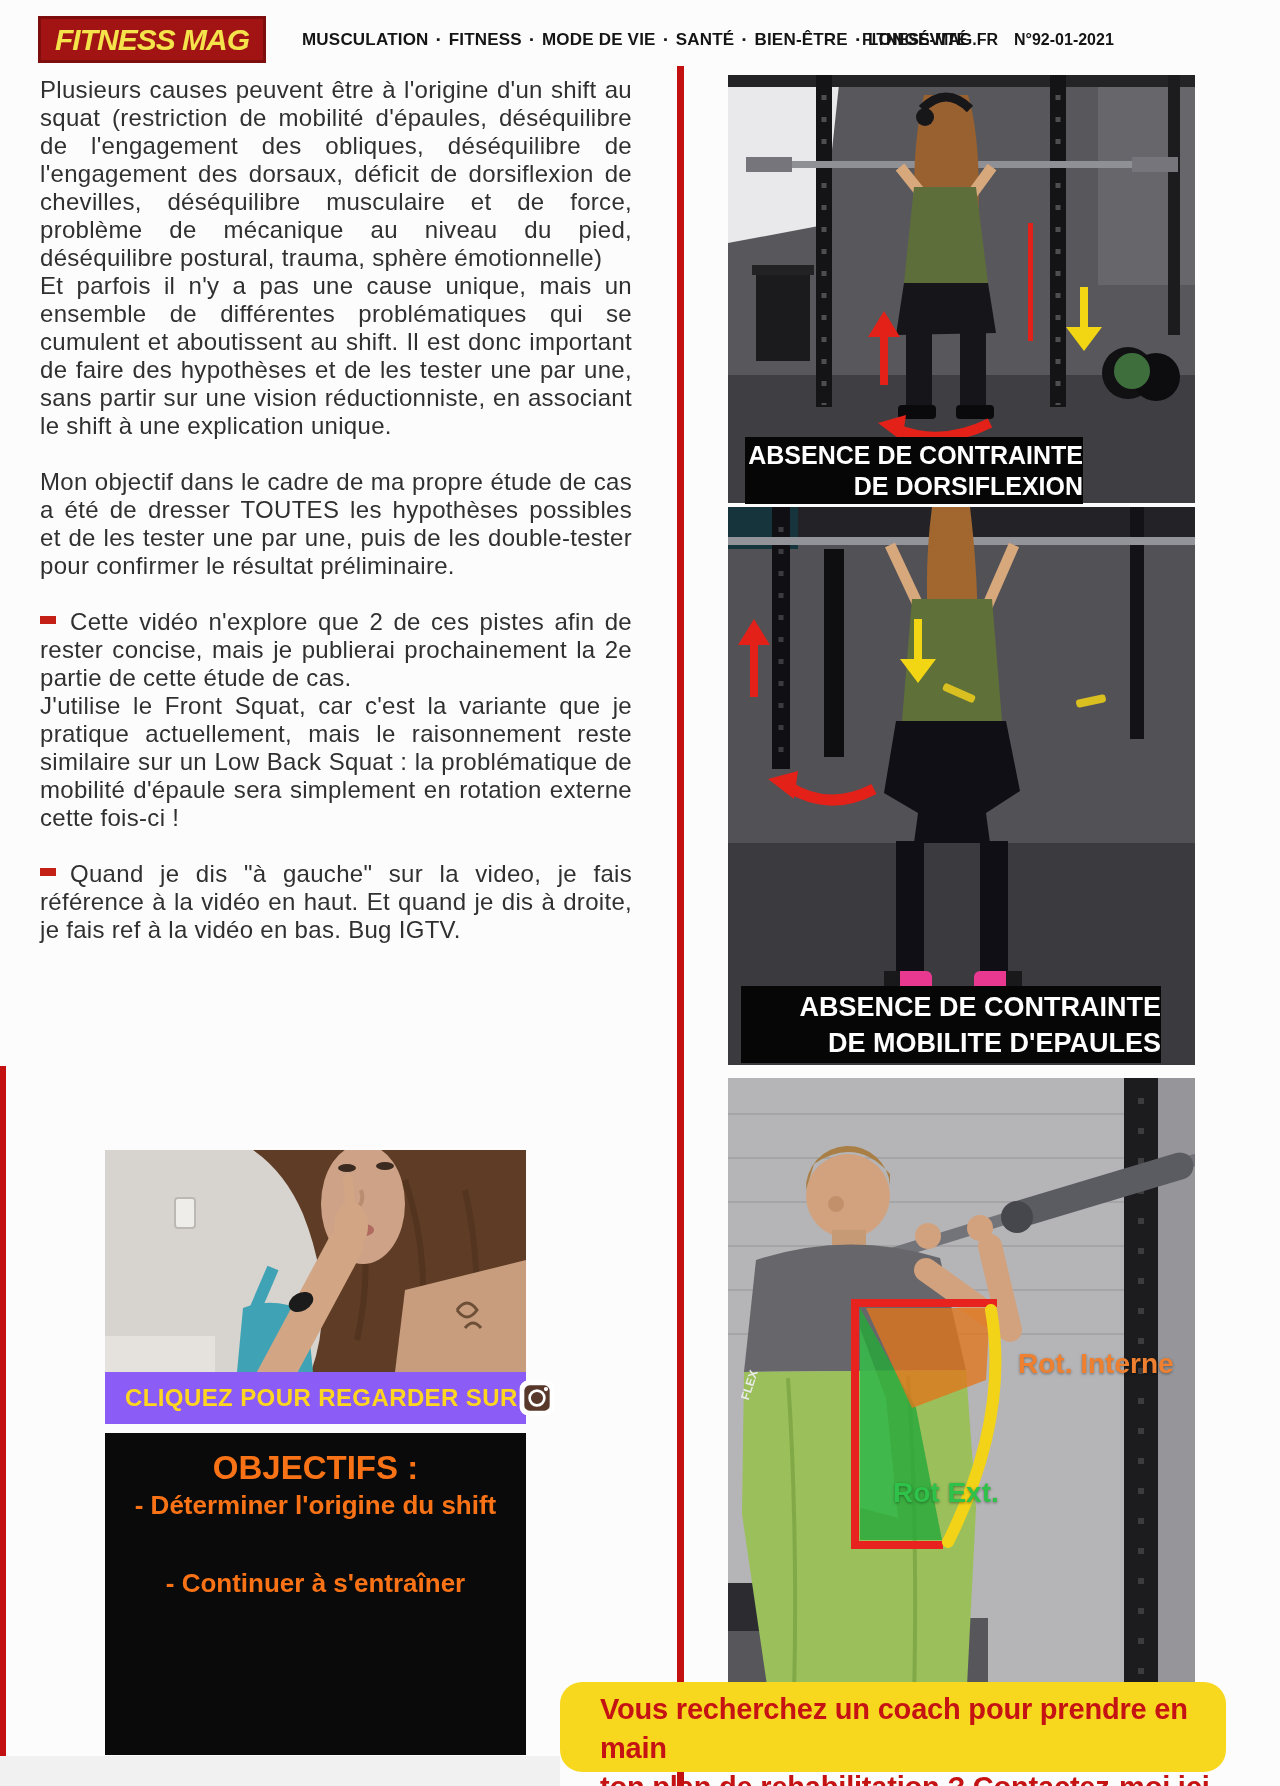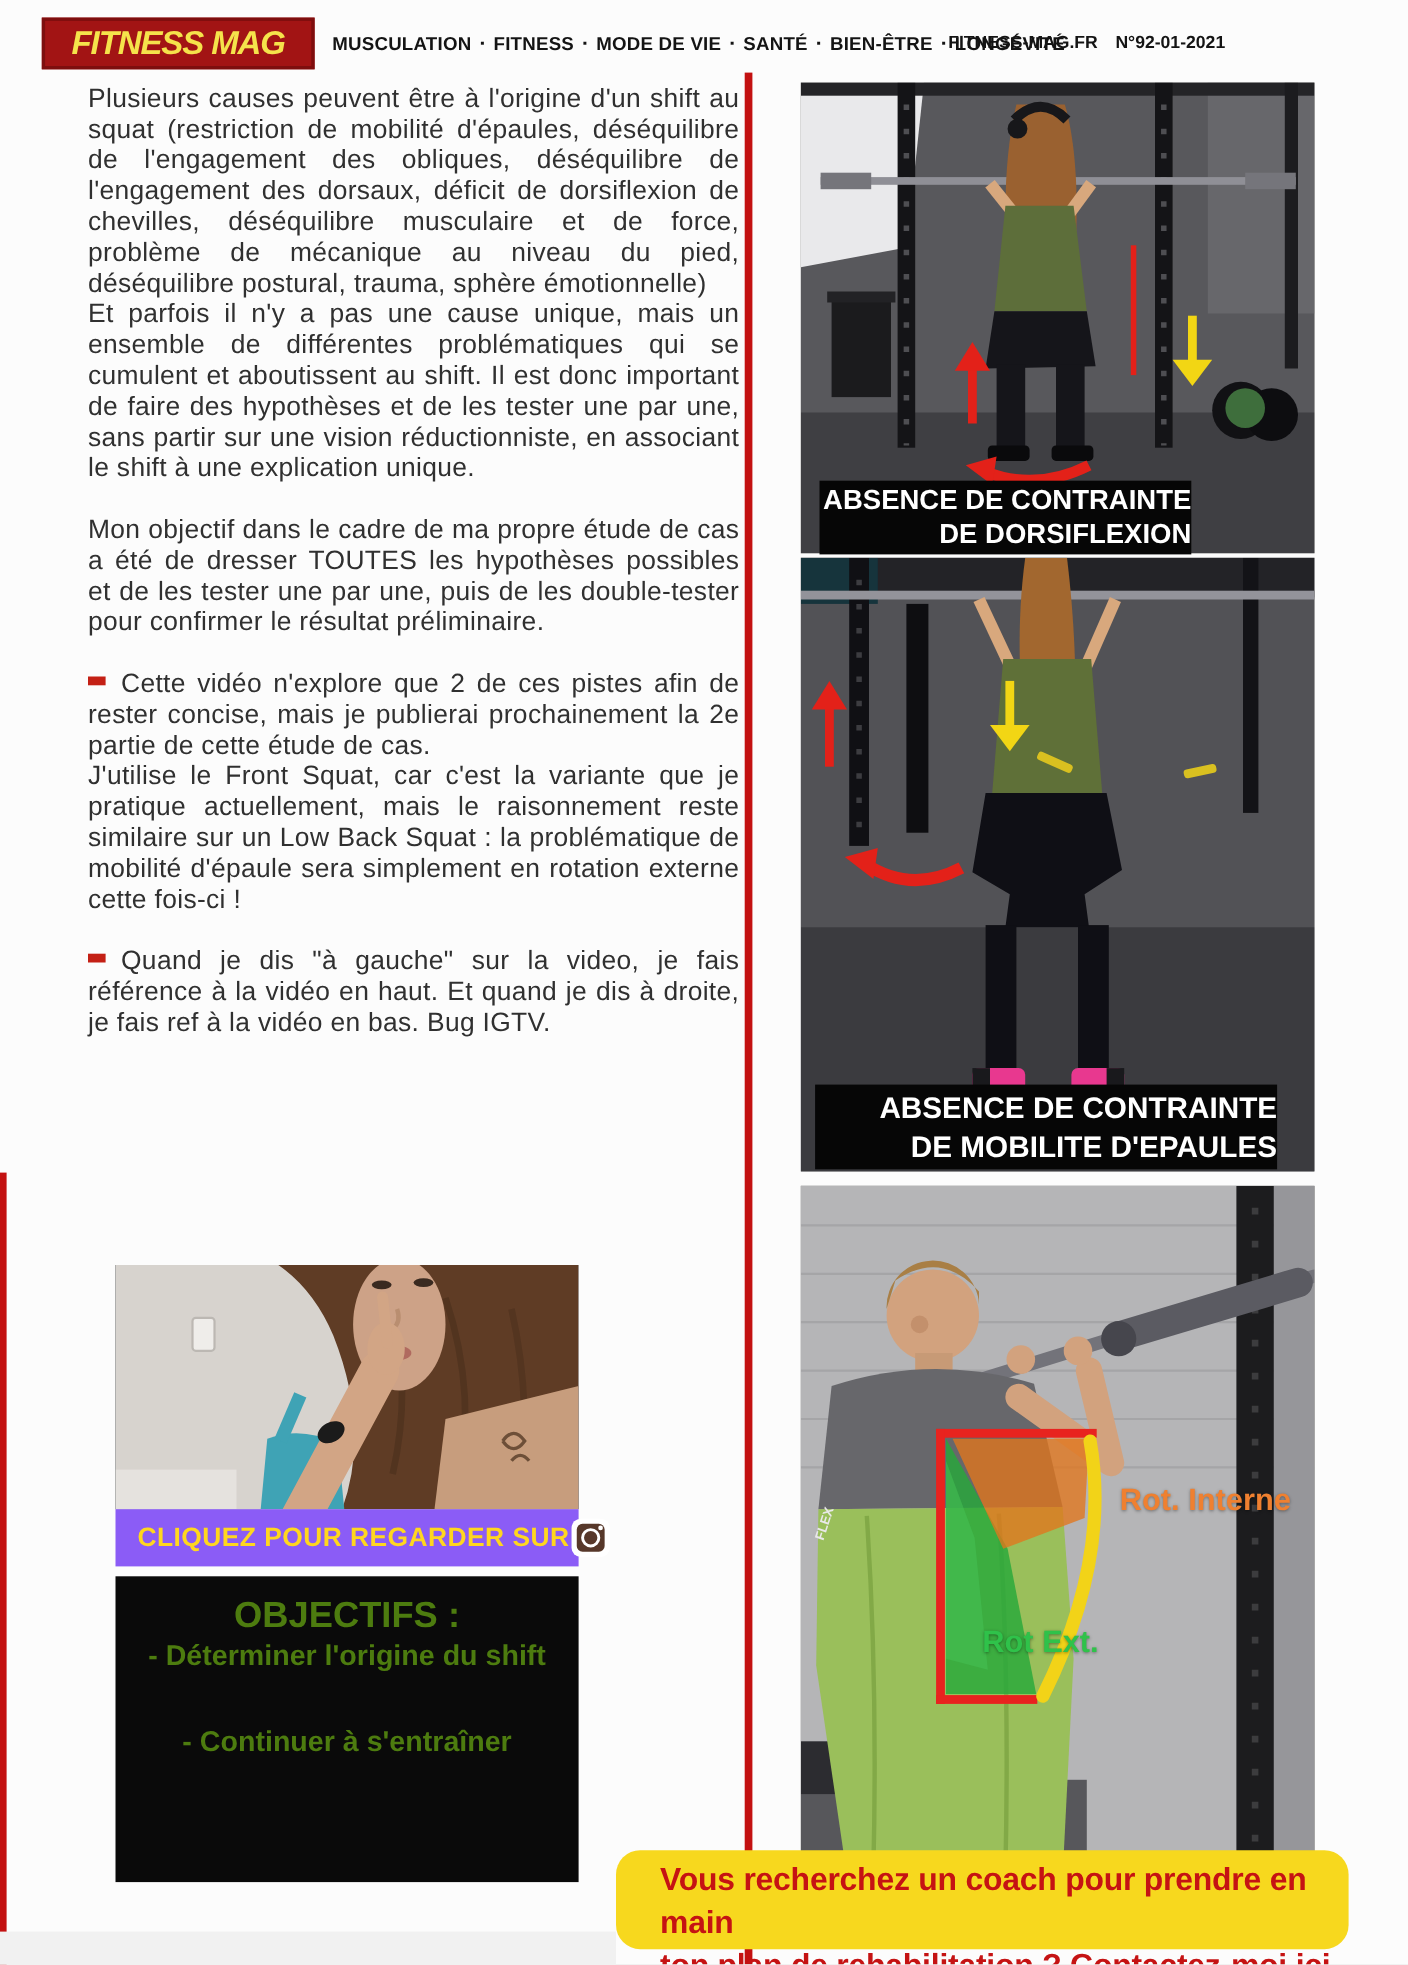--- a/index.html
+++ b/index.html
@@ -6,7 +6,7 @@
   .page{position:relative;width:1280px;height:1786px;background:#fcfcfc;overflow:hidden;
         font-family:"Liberation Sans",sans-serif;}
   
-  .logo{position:absolute;left:38px;top:16px;height:47px;padding:0 24px;background:#a21414;
+  .logo{position:absolute;left:38px;top:16px;height:47px;padding:0 14px;background:#a21414;
         border:3px solid #7e0e0e;box-sizing:border-box;display:flex;align-items:center;}
   .logo span{color:#f5e34b;font-style:italic;font-weight:bold;font-size:30px;letter-spacing:-1px;white-space:nowrap;}
   .nav{position:absolute;left:302px;top:30px;font-weight:bold;font-size:17px;color:#141414;

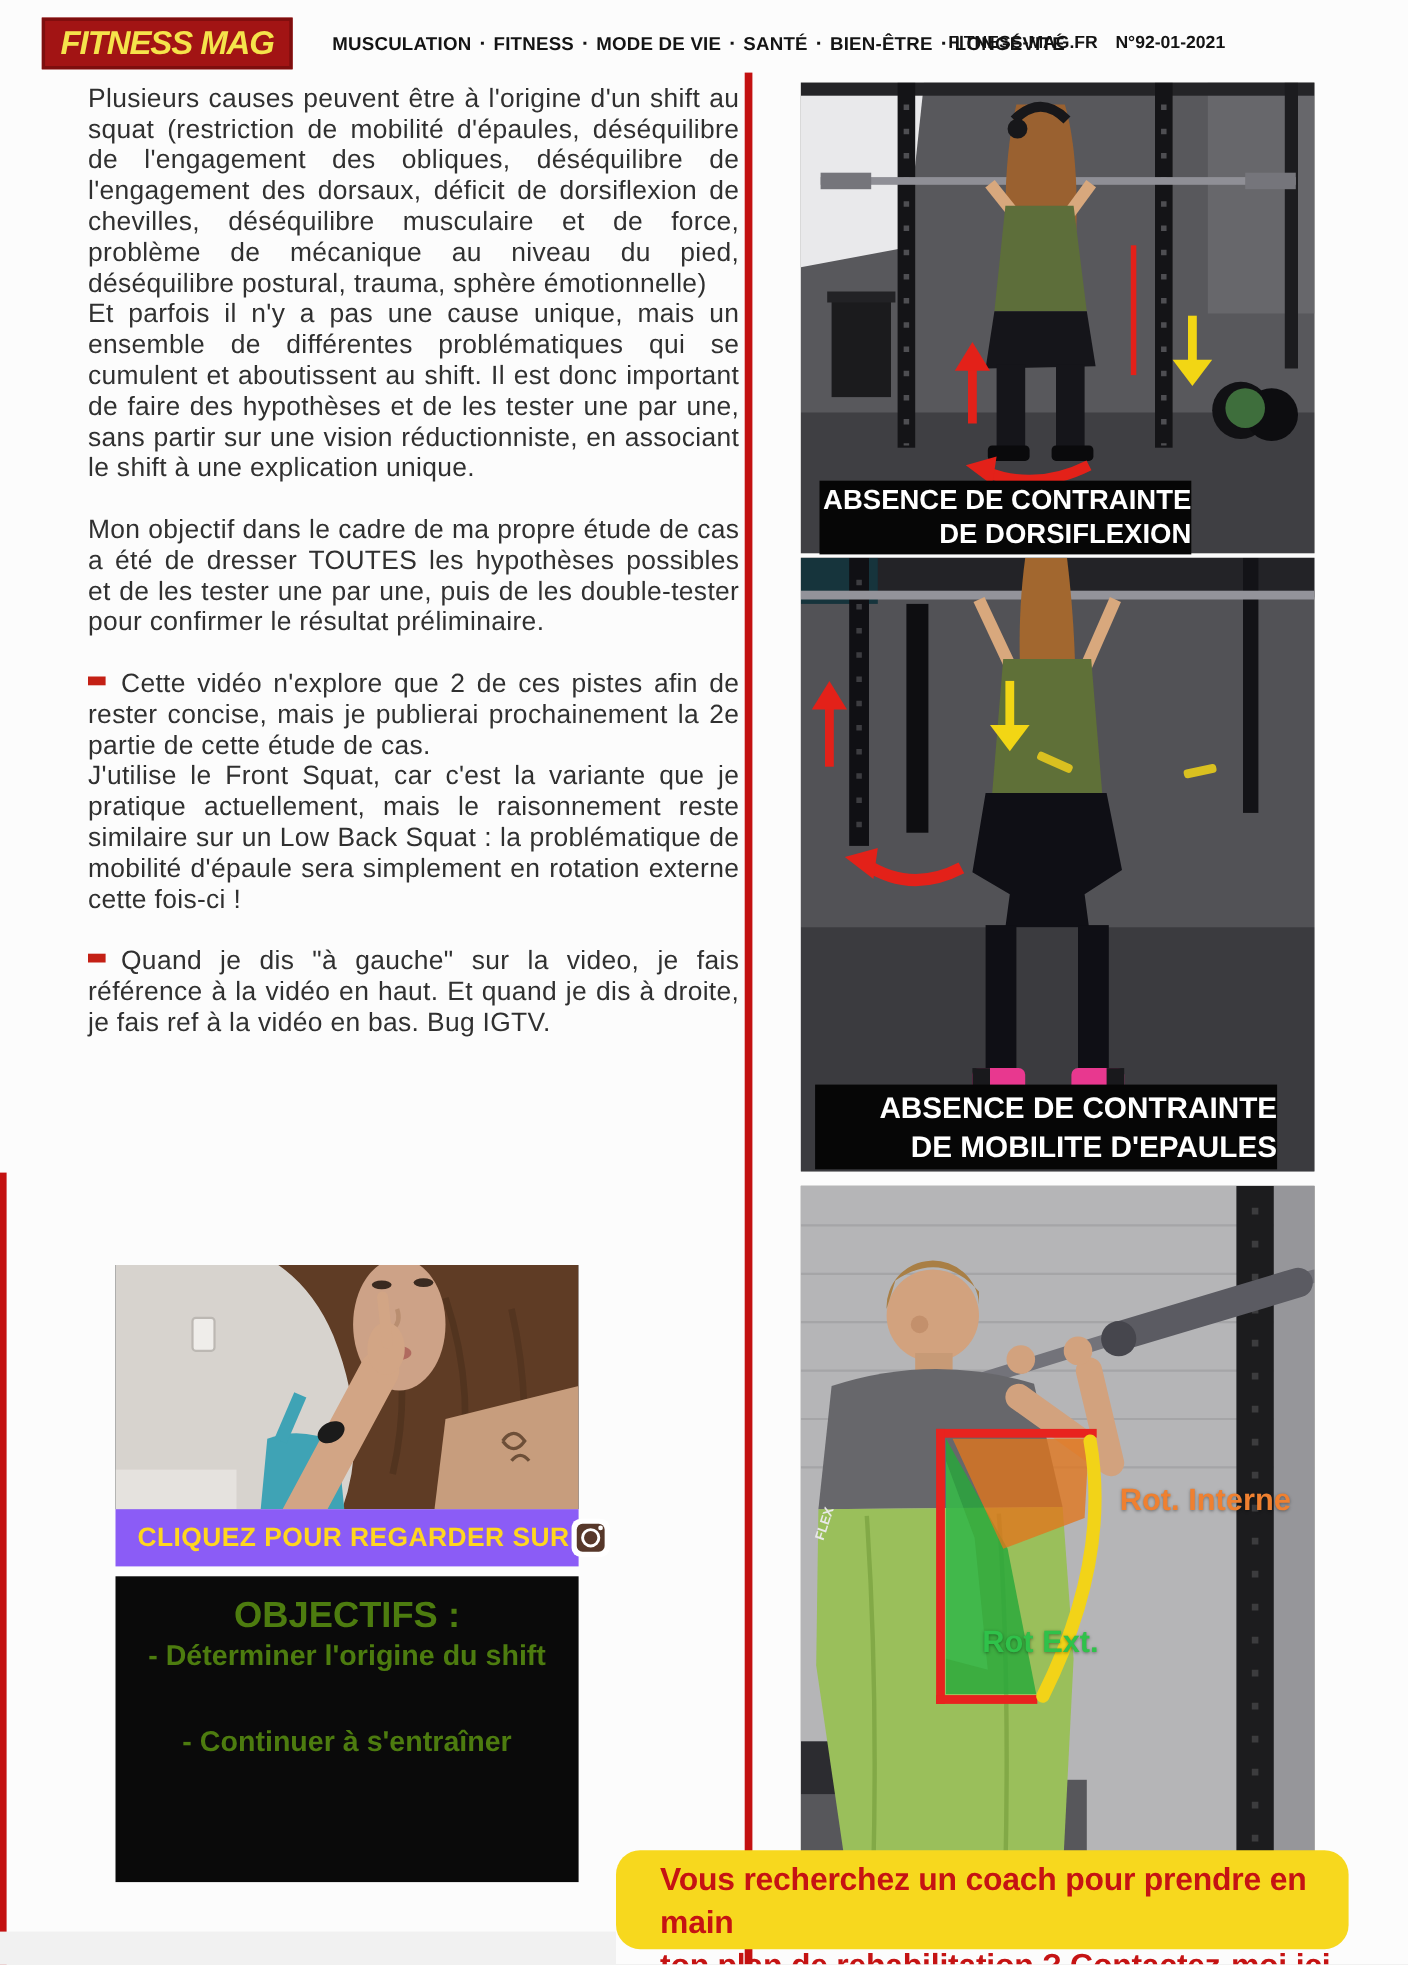--- a/index.html
+++ b/index.html
@@ -19,7 +19,7 @@
   .stripe-left{position:absolute;left:0;top:1066px;width:6px;height:720px;background:#c31111;}
   
   .article{position:absolute;left:40px;top:76px;width:592px;color:#303030;font-size:24px;
-           line-height:28px;letter-spacing:.3px;text-align:justify;margin-left:40px;}
+           line-height:28px;letter-spacing:.3px;text-align:justify;}
   .article p{margin:0;}
   .article p.gap{margin-top:28px;}
   .red-dash{display:inline-block;width:16px;height:8px;background:#c42015;margin-right:14px;vertical-align:6px;}

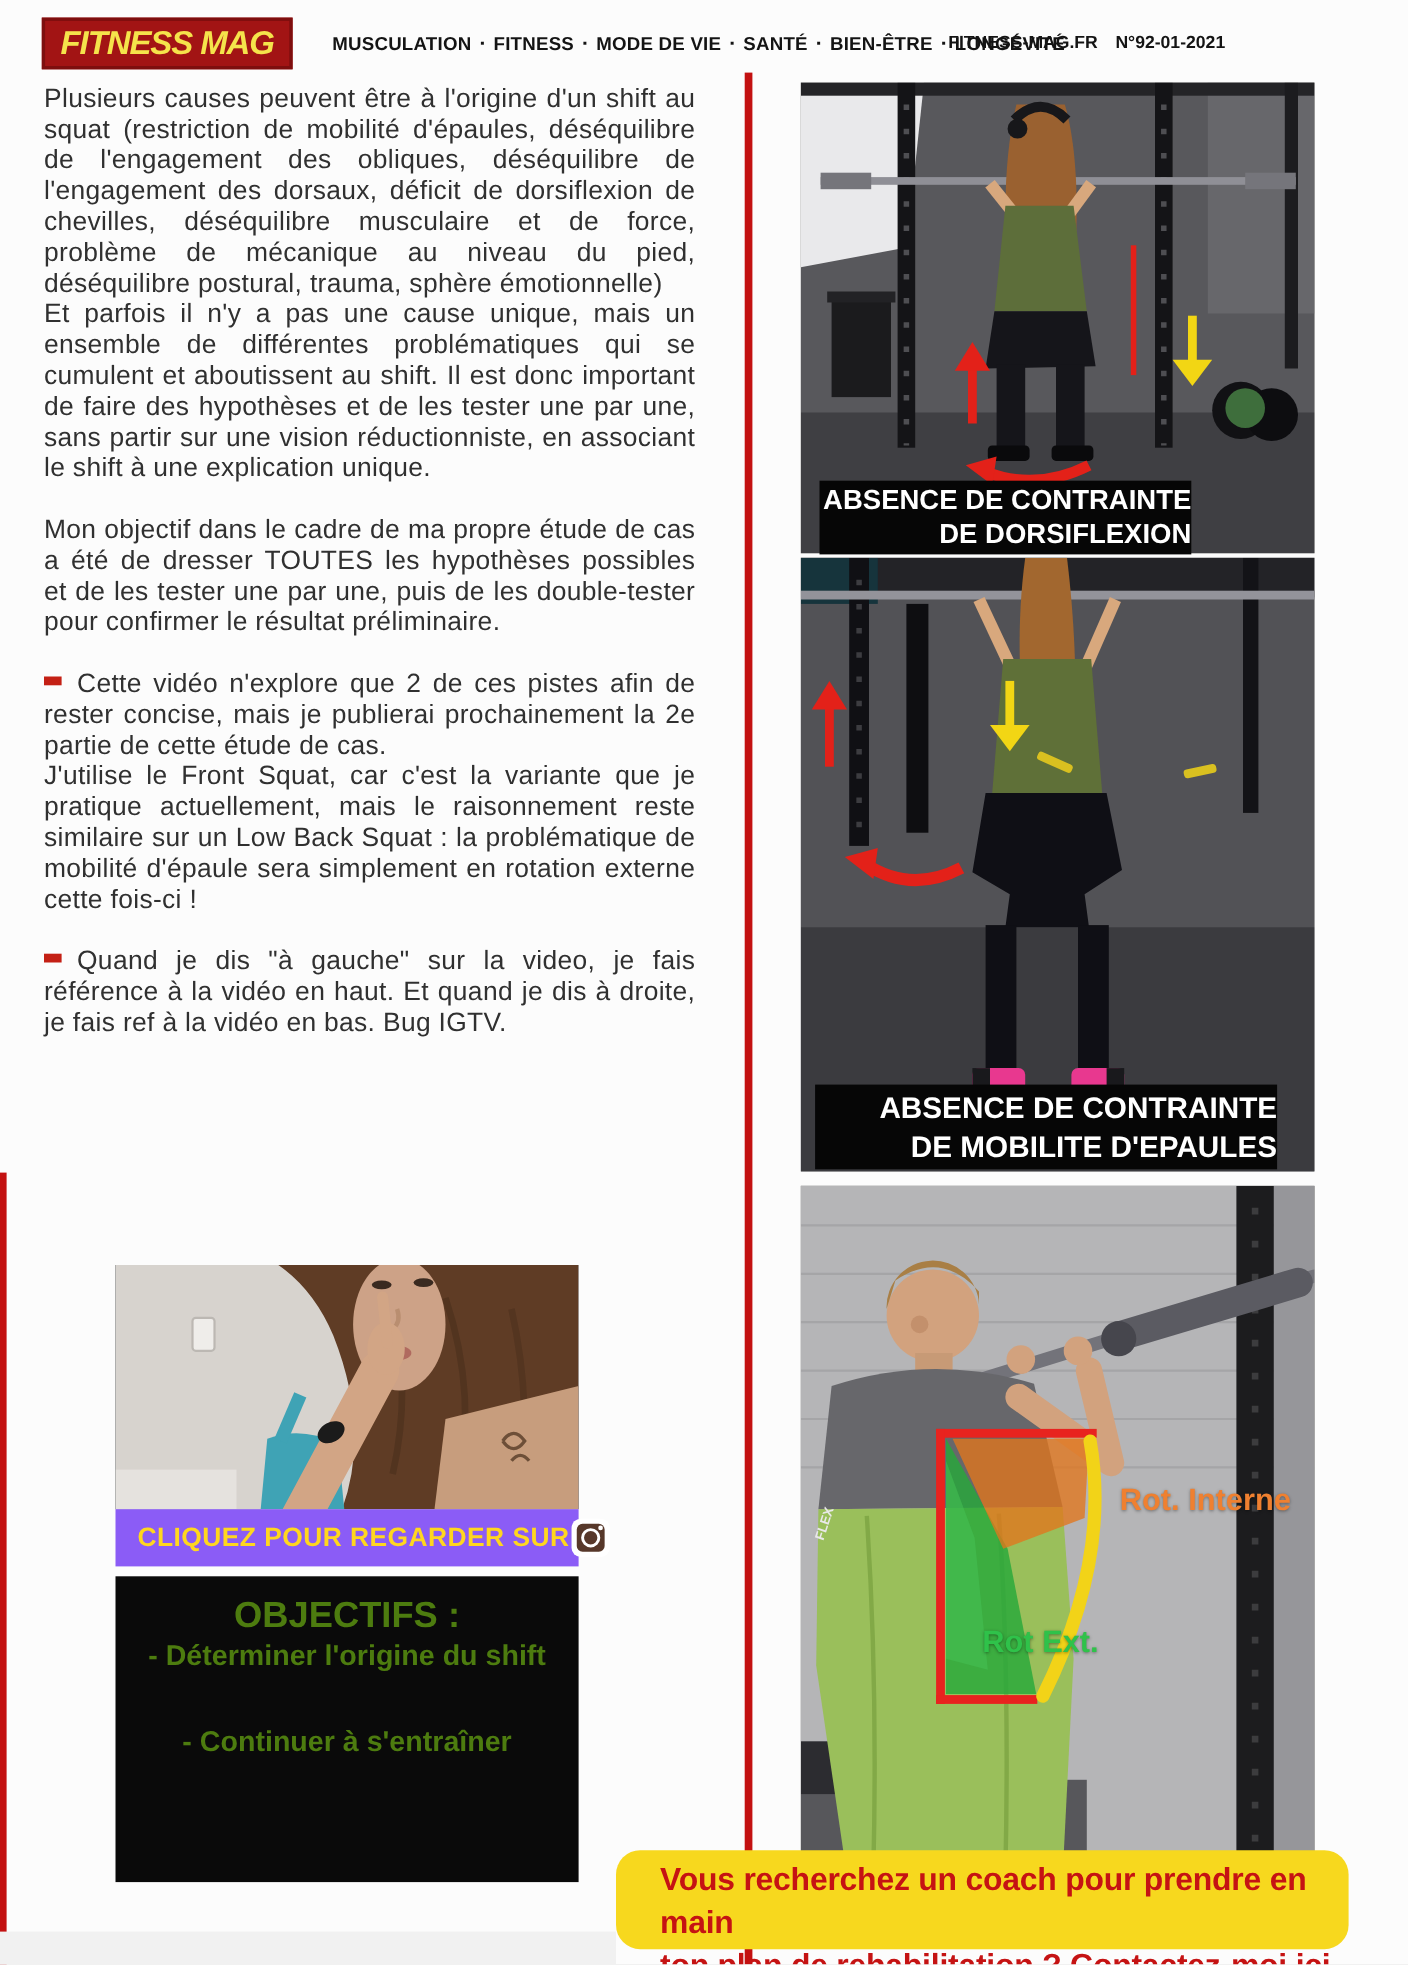--- a/index.html
+++ b/index.html
@@ -43,8 +43,8 @@
              display:flex;align-items:center;padding:0 6px 0 20px;box-sizing:border-box;cursor:pointer;}
   .ig-banner .txt{flex:1;color:#ffd61f;font-weight:bold;font-size:24px;letter-spacing:.4px;white-space:nowrap;}
   .ig-icon{width:38px;height:38px;flex:0 0 auto;}
-  .obj-box{position:absolute;left:105px;top:1433px;width:421px;height:278px;background:#0a0a0a;
-           color:#4d7c0f;text-align:center;}
+  .obj-box{position:absolute;left:105px;top:1433px;width:421px;height:322px;background:#0a0a0a;
+           color:#f97316;text-align:center;}
   .obj-title{margin-top:16px;font-size:33px;font-weight:bold;}
   .obj-item{font-size:26px;font-weight:bold;line-height:36px;}
   #obj1{}

